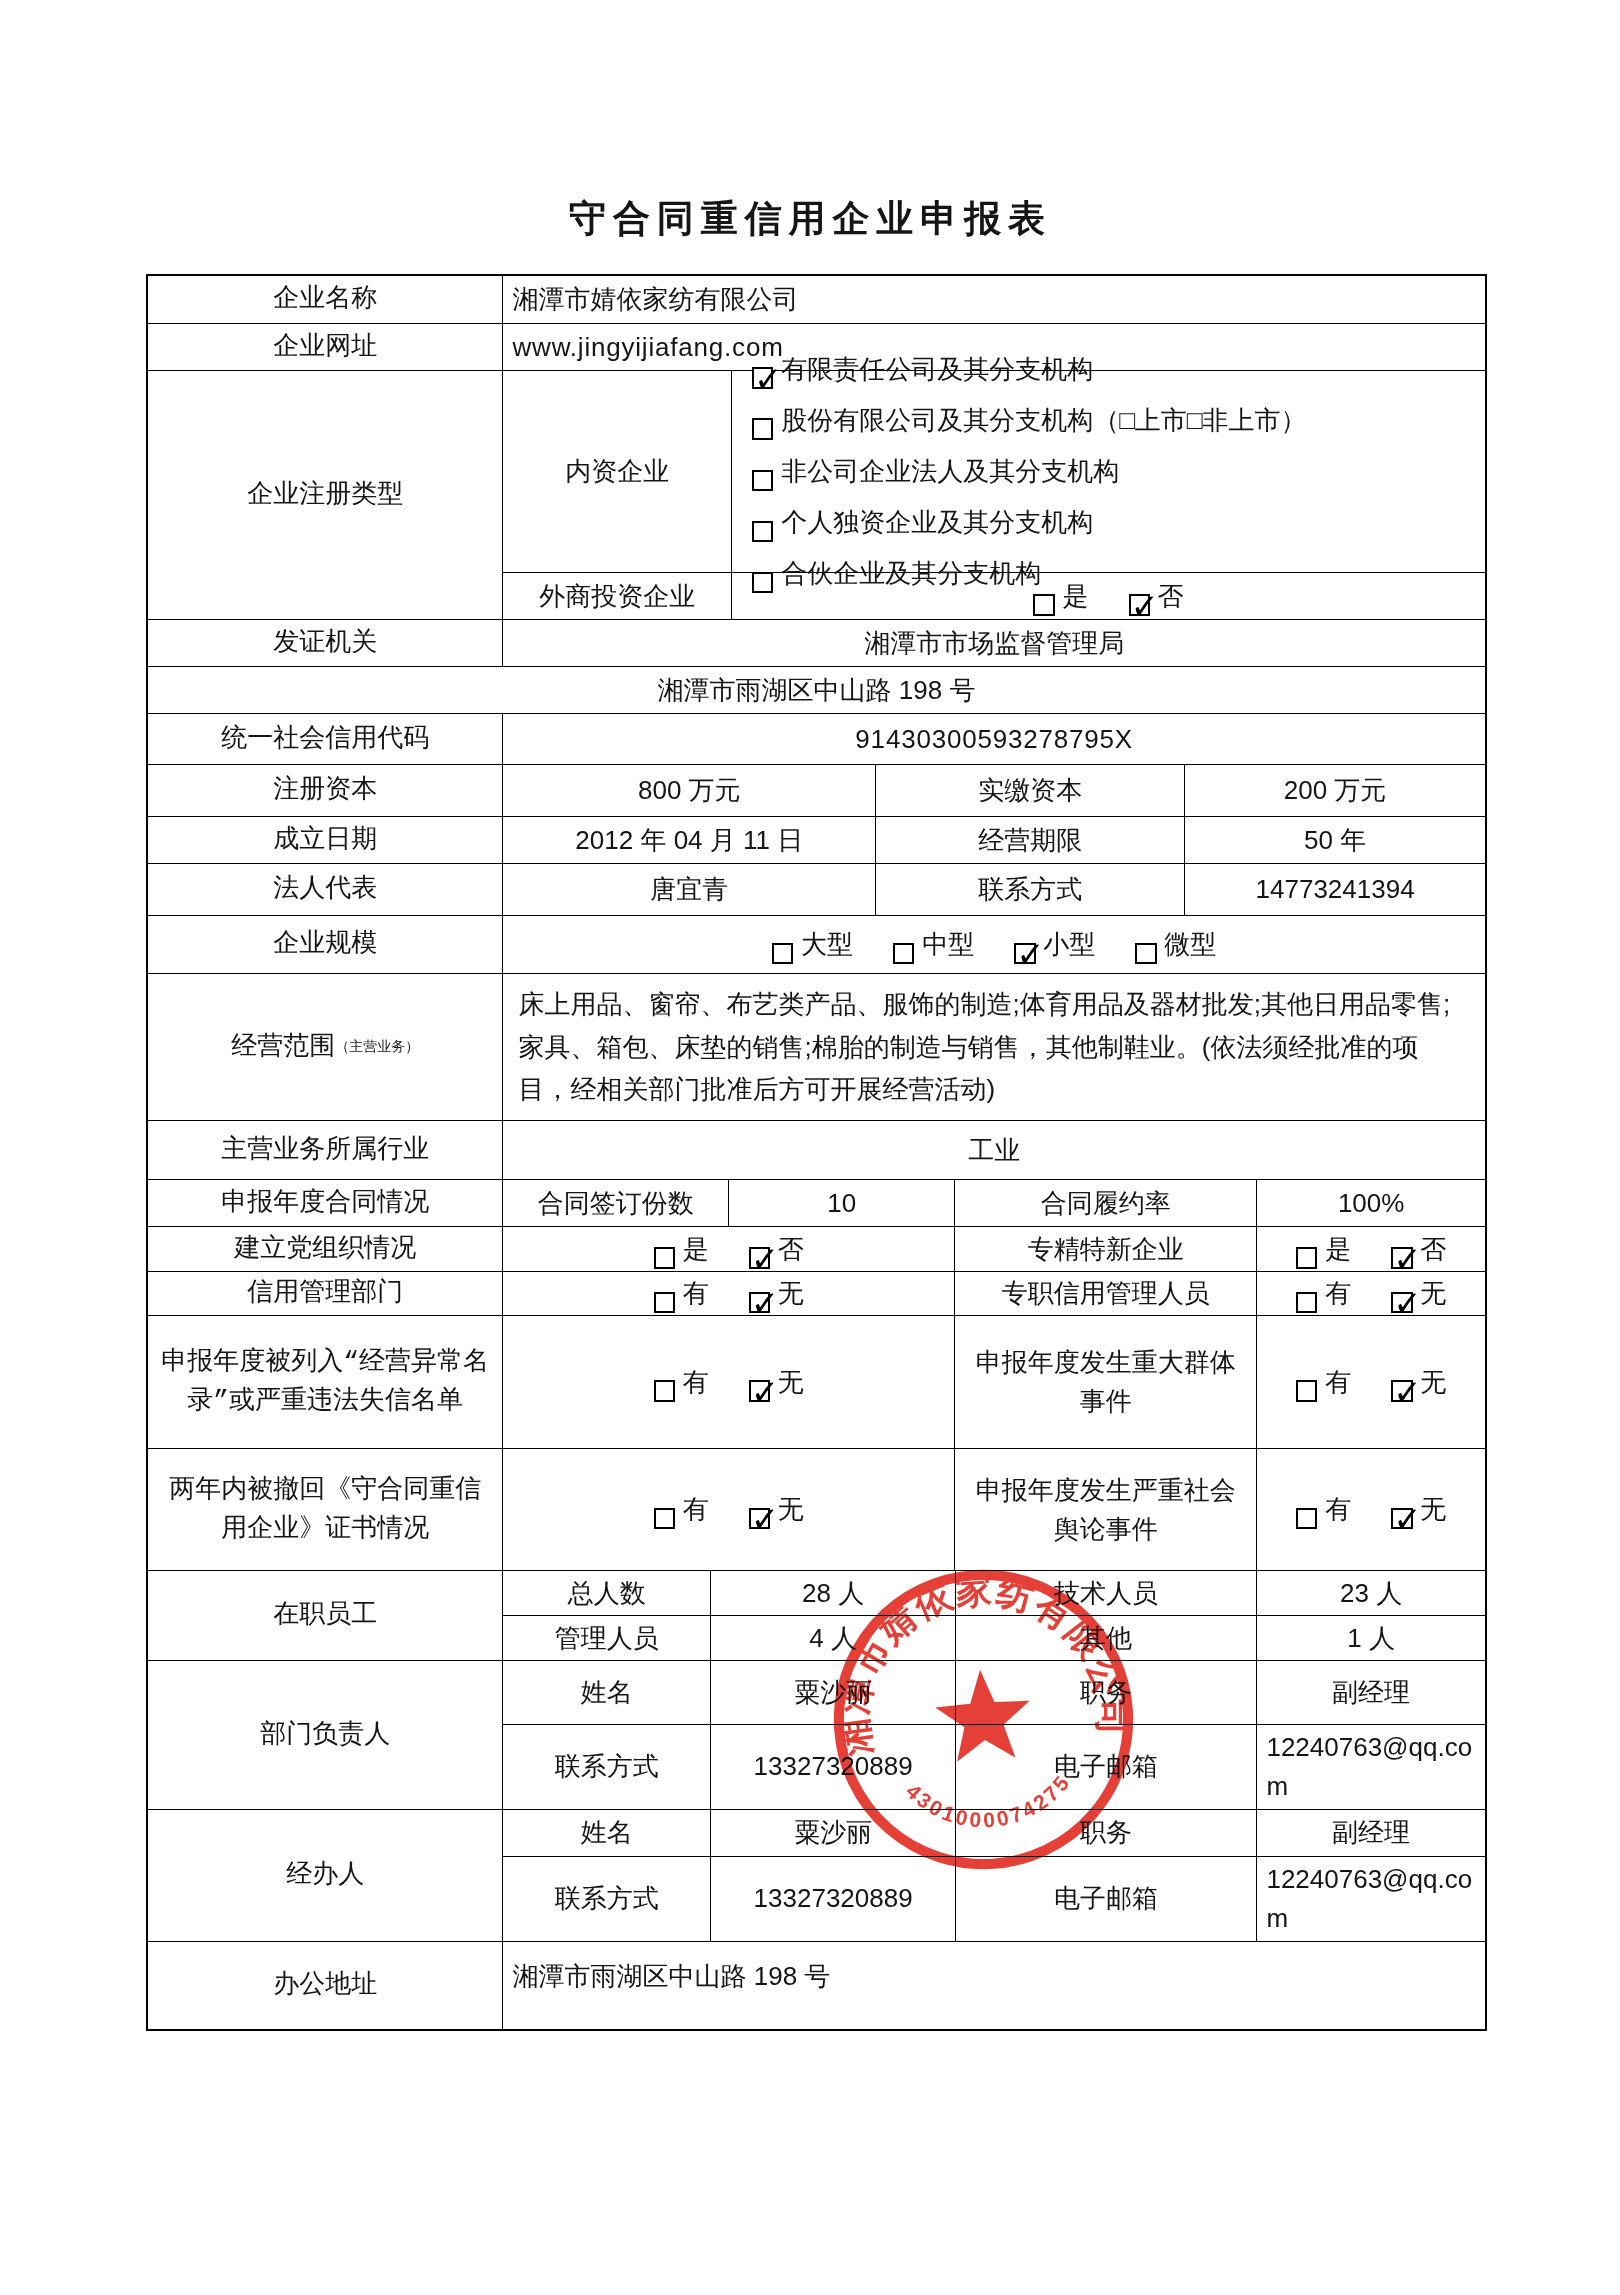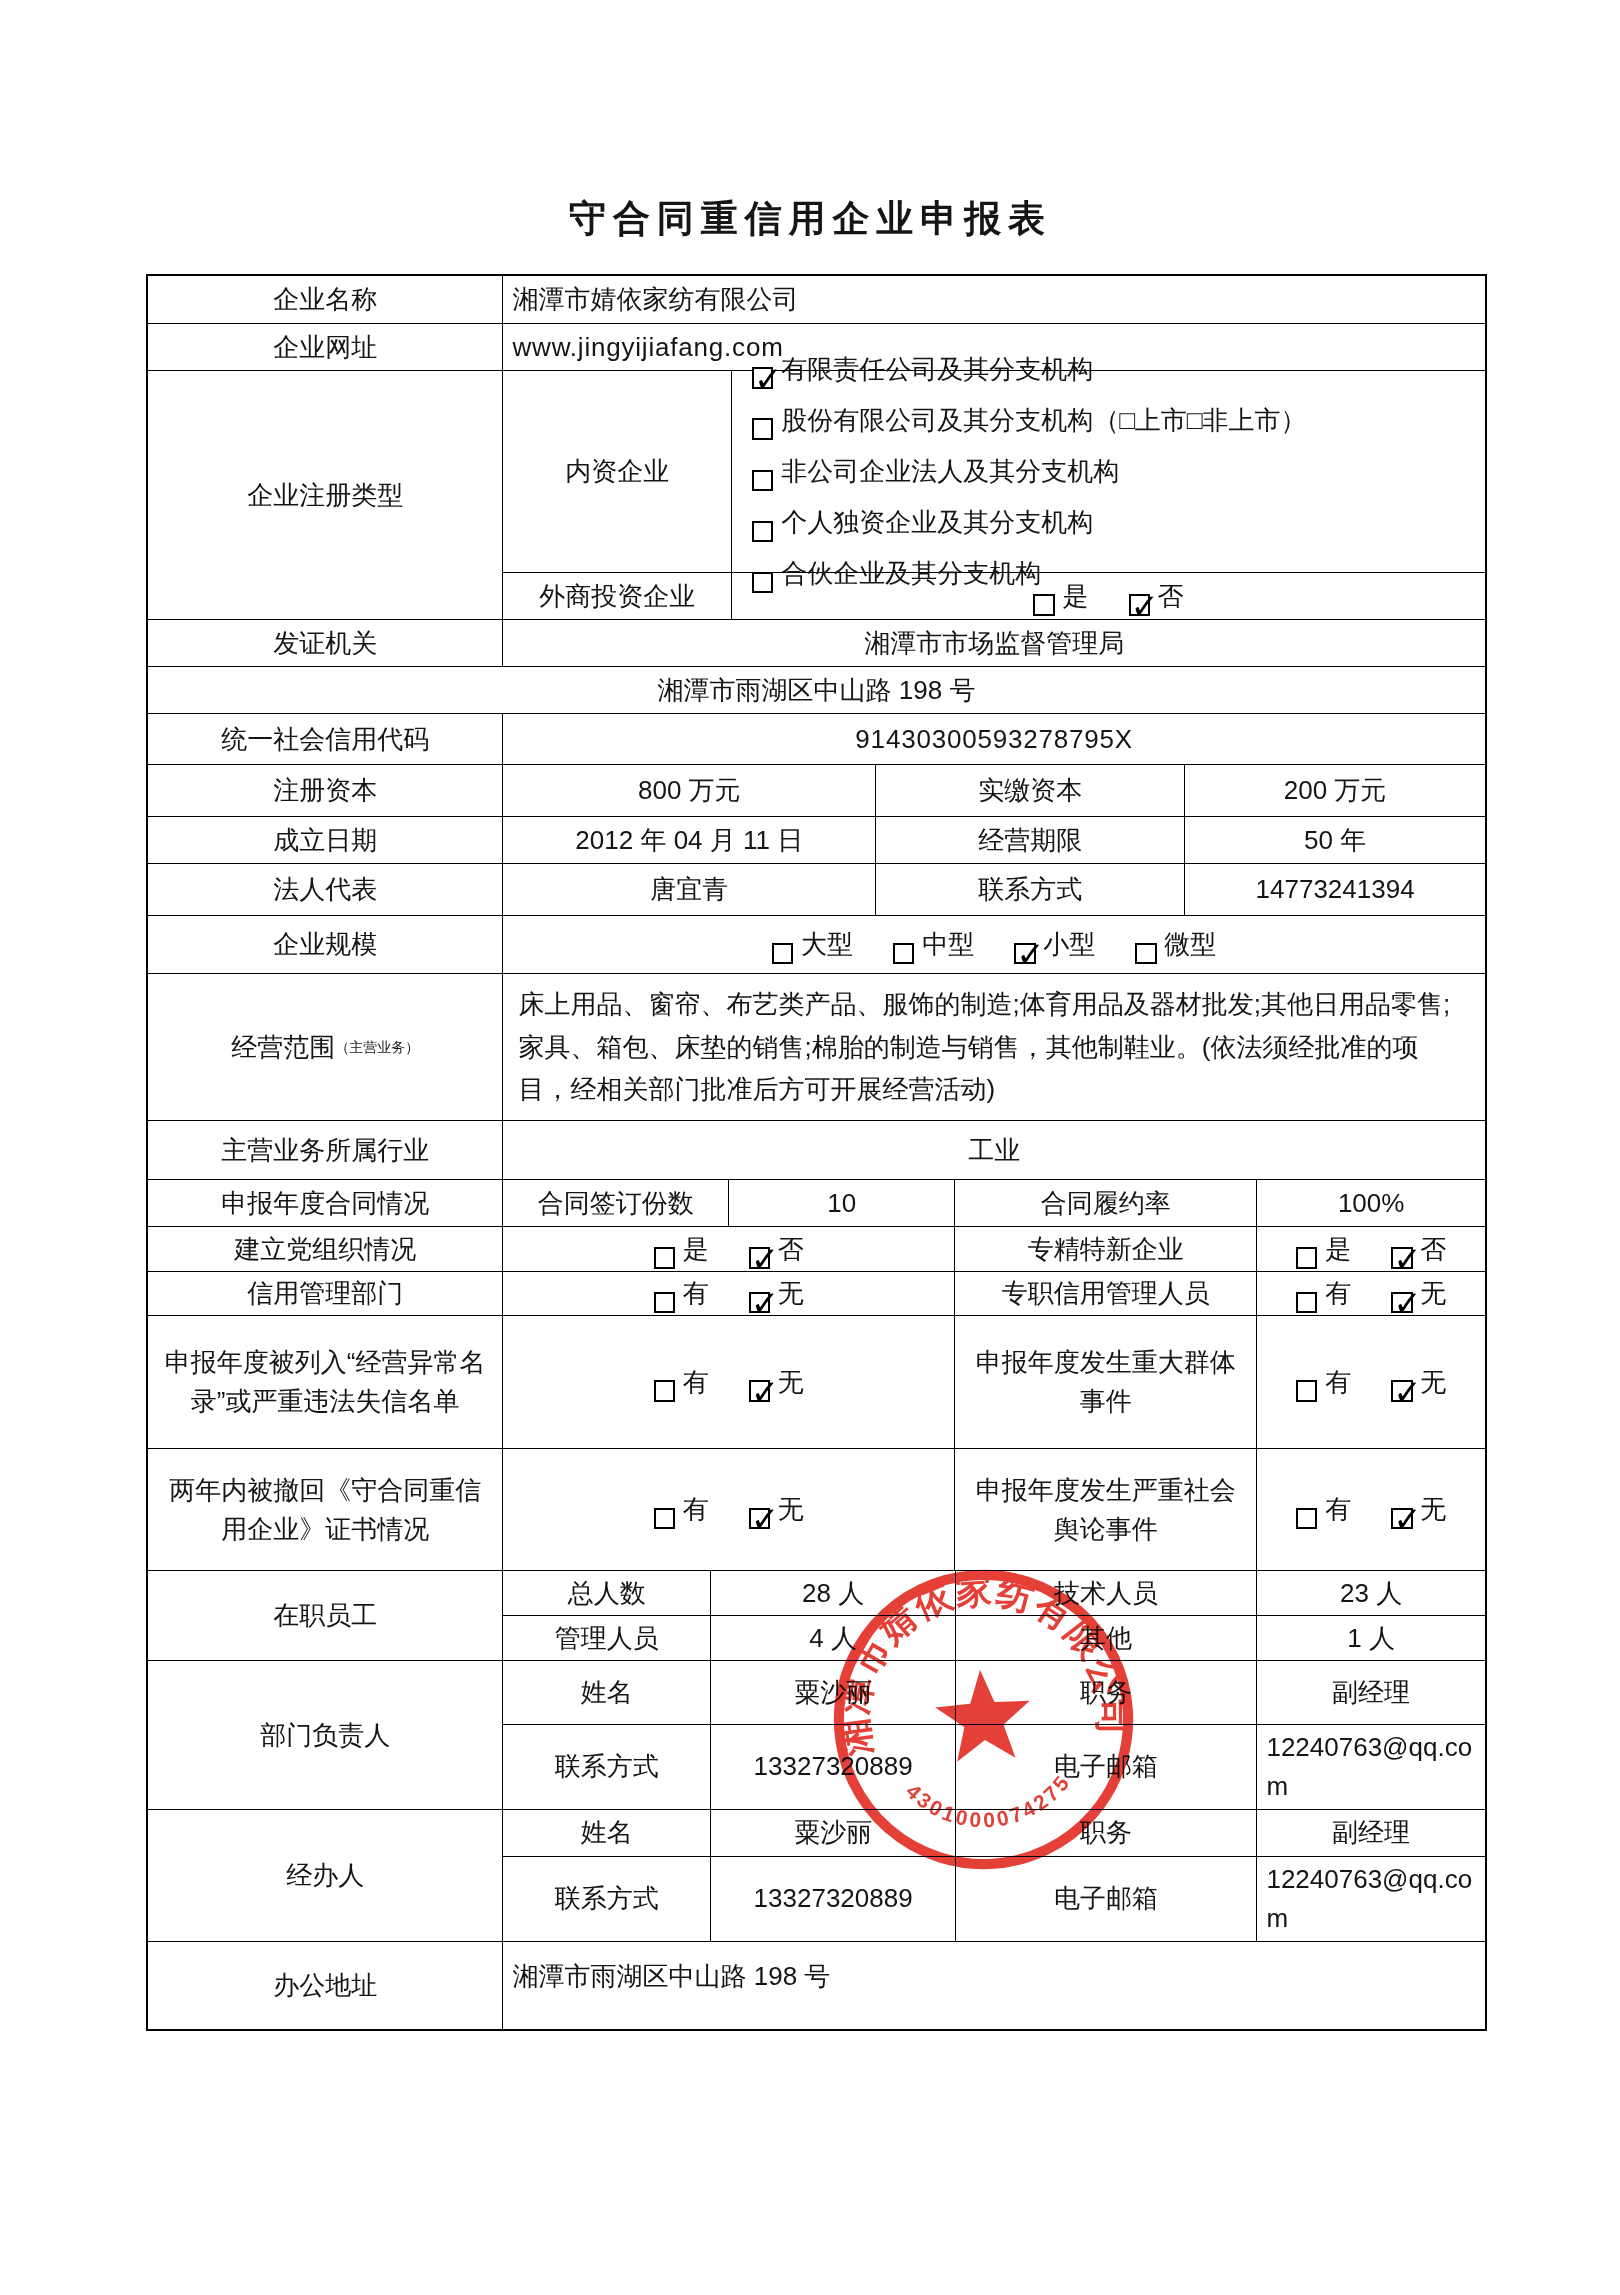--- a/index.html
+++ b/index.html
@@ -33,7 +33,7 @@
   .grow{flex:1;}
   .left{justify-content:flex-start;text-align:left;}
   
-  .cL{width:26.5%;flex:none;}
+  .cL{width:26.5%;flex:none;font-family:Liberation Mono, monospace;}
   .cA{width:27.9%;flex:none;}
   .cB{width:23.1%;flex:none;}
   .cK{width:16.9%;flex:none;}

